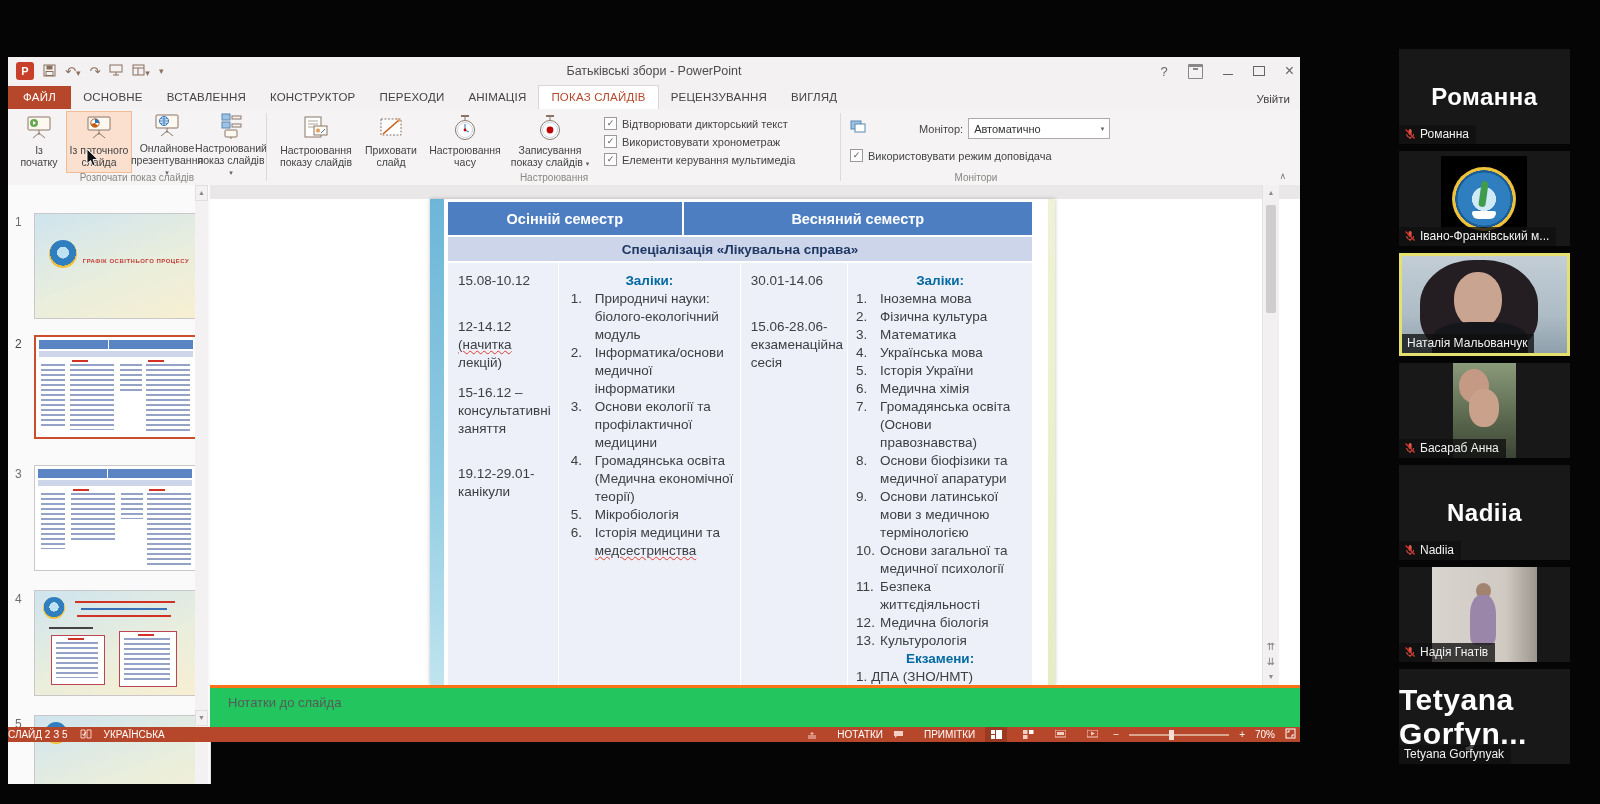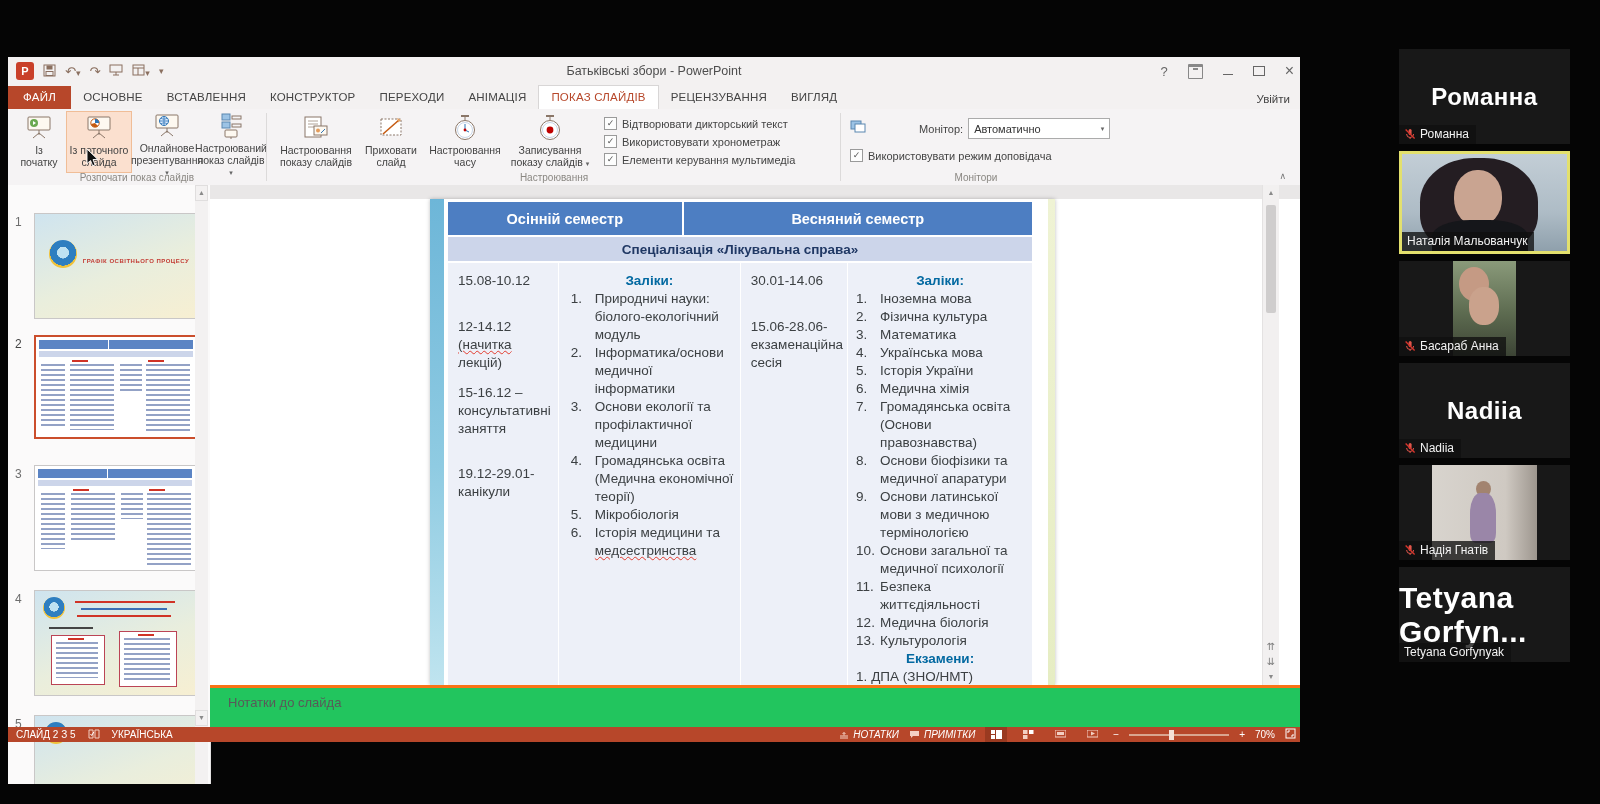--- a/index.html
+++ b/index.html
@@ -573,6 +573,20 @@
     </div>
   </div>
 
+  <div class="tile">
+    <div class="logotile">
+        <div class="logoimg"></div>
+      </div>
+    <div class="plabel">
+      <svg class="micico" width="12" height="12" viewBox="0 0 12 12">
+          <rect x="4.6" y="1" width="3" height="6" rx="1.5" fill="#e0564b"></rect>
+          <path d="M2.6 6a3.5 3.5 0 0 0 7 0" stroke="#e0564b" fill="none"></path>
+          <line x1="6.1" y1="9.5" x2="6.1" y2="11" stroke="#e0564b"></line>
+          <line x1="1.6" y1="1.5" x2="10.6" y2="10.5" stroke="#d8352c" stroke-width="1.4"></line>
+        </svg>
+      <span>Івано-Франківський м...</span>
+    </div>
+  </div>
 
   <div class="tile activeb">
     <div class="vid-n">

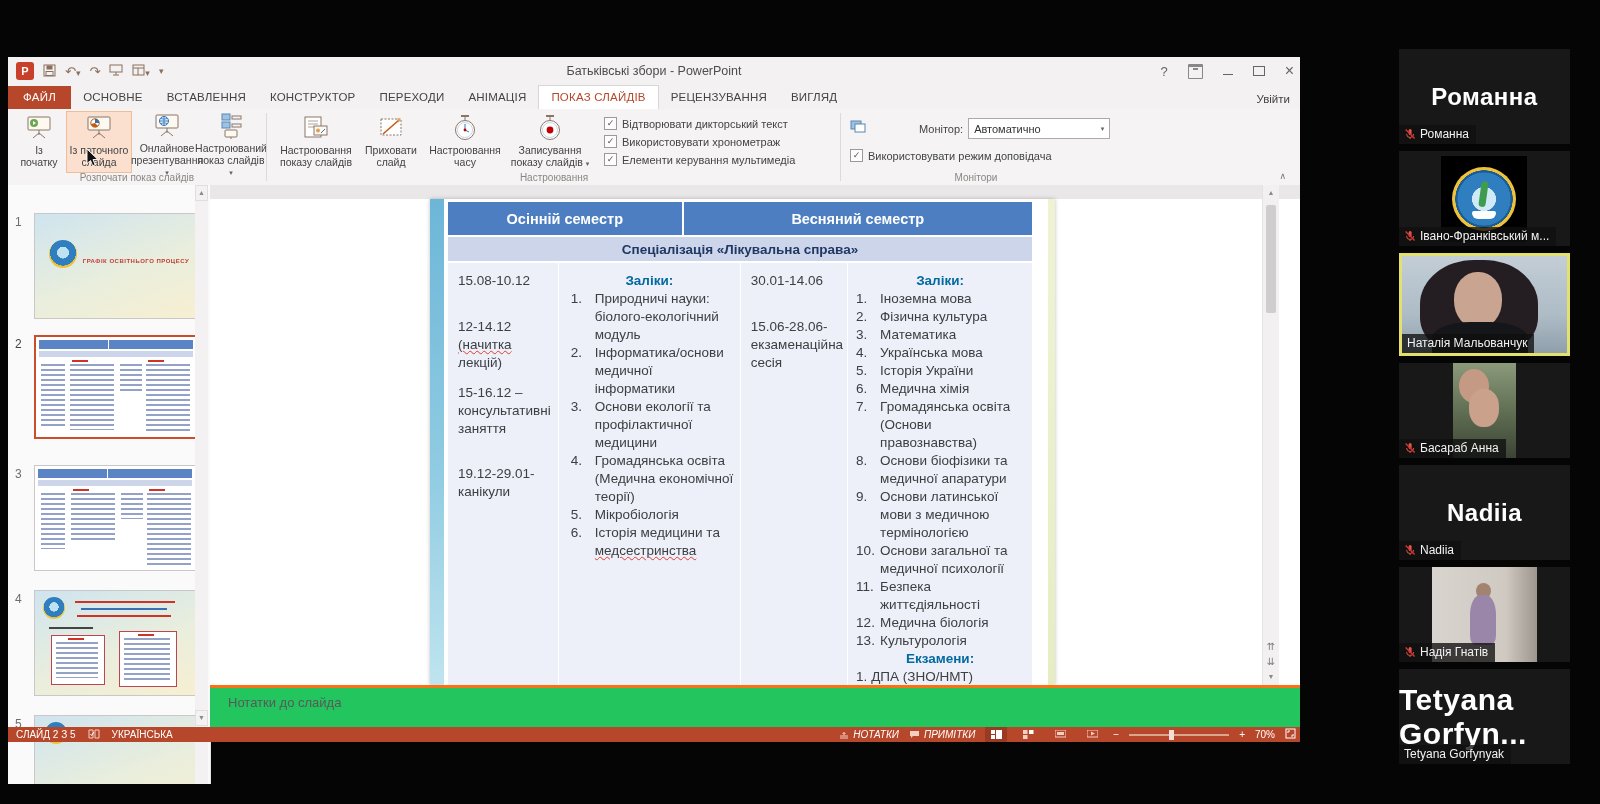--- a/index.html
+++ b/index.html
@@ -101,7 +101,7 @@
   
   .statusbar{position:absolute;left:0;bottom:0;right:0;height:15px;background:#b7472a;color:#fff;
     display:flex;align-items:center;font-size:10px;}
-  .sbL{display:flex;align-items:center;gap:12px;padding-left:8px;}
+  .sbL{display:flex;align-items:center;gap:12px;}
   .sbR{margin-left:auto;display:flex;align-items:center;gap:10px;padding-right:4px;}
   .sbtn{display:flex;align-items:center;gap:4px;font-style:italic;}
   .viewbtn{width:22px;height:15px;display:flex;align-items:center;justify-content:center;}

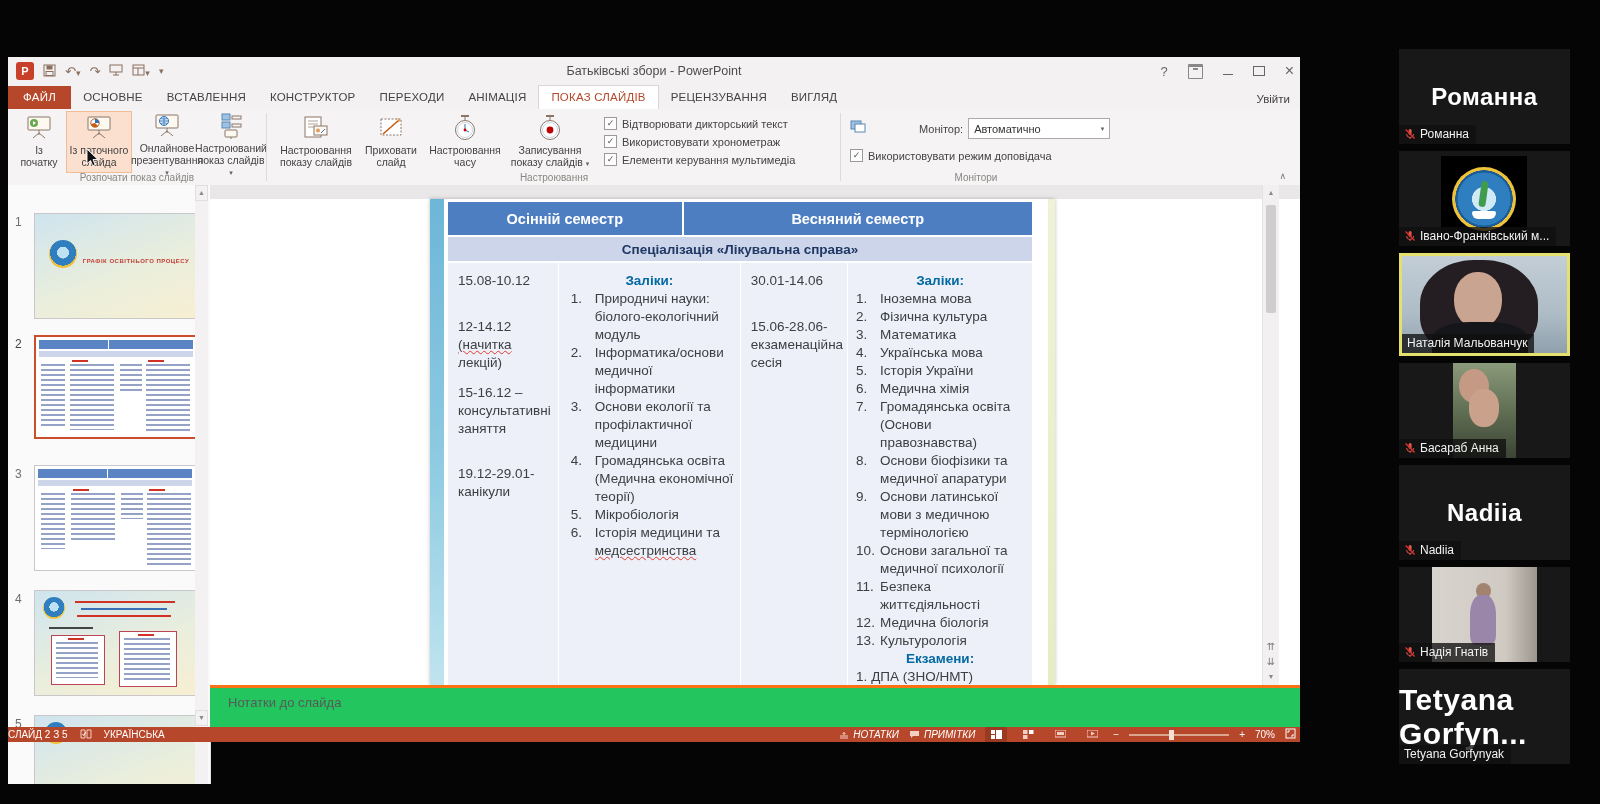--- a/index.html
+++ b/index.html
@@ -103,7 +103,7 @@
     display:flex;align-items:center;font-size:10px;}
   .sbL{display:flex;align-items:center;gap:12px;}
   .sbR{margin-left:auto;display:flex;align-items:center;gap:10px;padding-right:4px;}
-  .sbtn{display:flex;align-items:center;gap:4px;font-style:italic;}
+  .sbtn{display:flex;align-items:center;gap:20px;}
   .viewbtn{width:22px;height:15px;display:flex;align-items:center;justify-content:center;}
   .viewbtn.active{background:#9a3a20;}
   .ztrack{width:100px;height:2px;background:#d9a58f;position:relative;}

